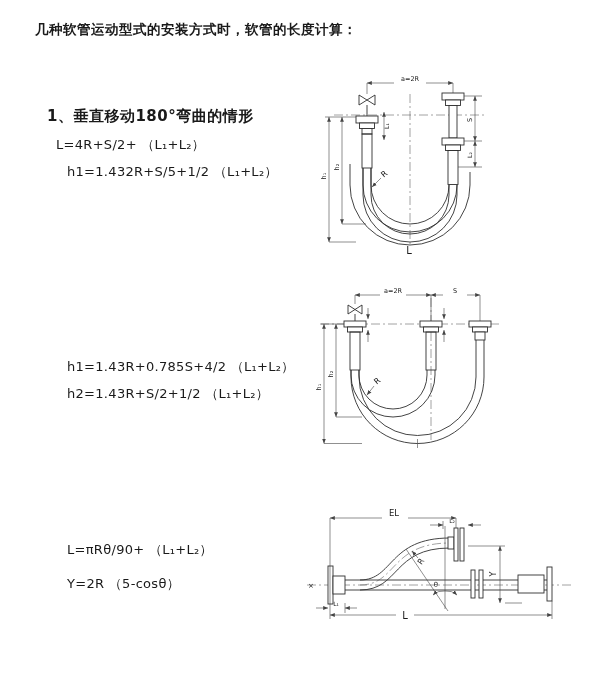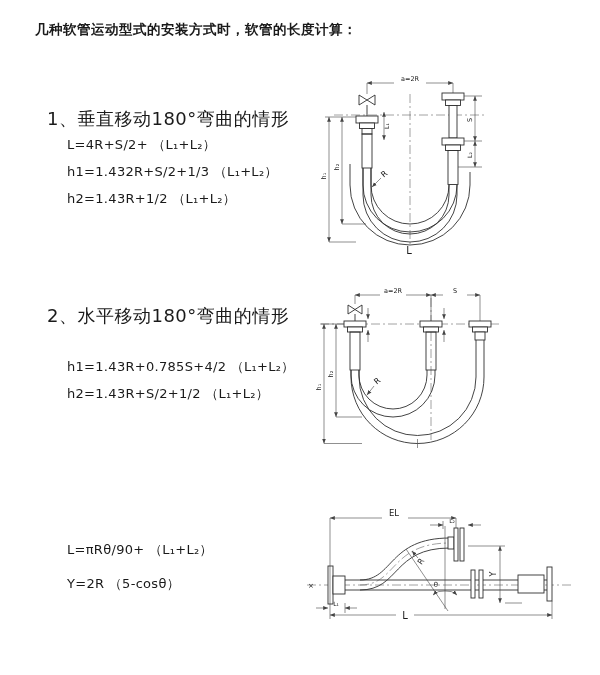--- a/index.html
+++ b/index.html
@@ -6,7 +6,7 @@
   .page{position:relative;width:600px;height:675px;background:#ffffff;overflow:hidden;
         font-family:"DejaVu Sans","Liberation Sans",sans-serif;color:#1a1a1a;}
   .title{position:absolute;left:35px;top:21px;font-size:13.5px;font-weight:600;letter-spacing:.5px;white-space:nowrap;}
-  .sec-heading{position:absolute;font-size:18px;font-weight:400;letter-spacing:.5px;white-space:nowrap;}
+  .sec-heading{position:absolute;font-size:15px;font-weight:700;letter-spacing:.5px;white-space:nowrap;}
   .formula{position:absolute;font-size:13px;font-weight:500;letter-spacing:.3px;white-space:nowrap;}
   svg{position:absolute;}
   svg text{font-family:"DejaVu Sans","Liberation Sans",sans-serif;fill:#1a1a1a;}

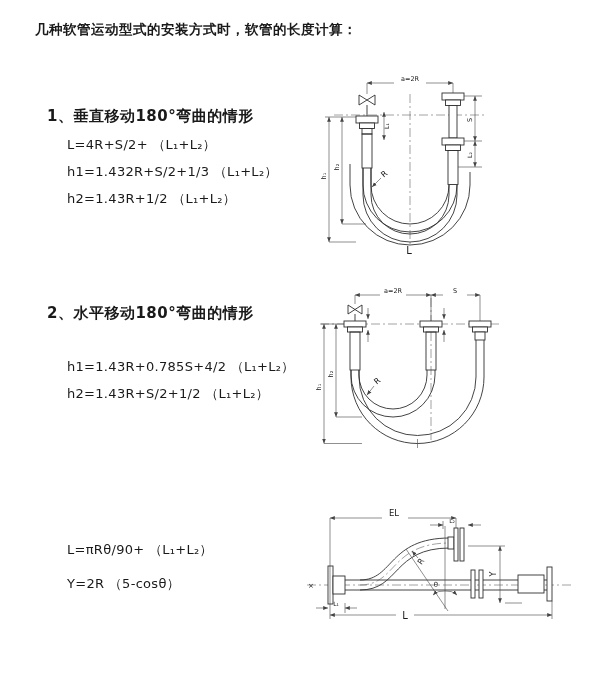--- a/index.html
+++ b/index.html
@@ -23,7 +23,7 @@
   <div class="title">几种软管运动型式的安装方式时，软管的长度计算：</div>
 
   <div class="sec-heading" style="left:47px;top:107px">1、垂直移动180°弯曲的情形</div>
-  <div class="formula" style="left:67px;top:136px">L=4R+S/2+ （L₁+L₂）</div>
+  <div class="formula" style="left:56px;top:136px">L=4R+S/2+ （L₁+L₂）</div>
   <div class="formula" style="left:67px;top:163px">h1=1.432R+S/2+1/3 （L₁+L₂）</div>
   <div class="formula" style="left:67px;top:190px">h2=1.43R+1/2 （L₁+L₂）</div>
 

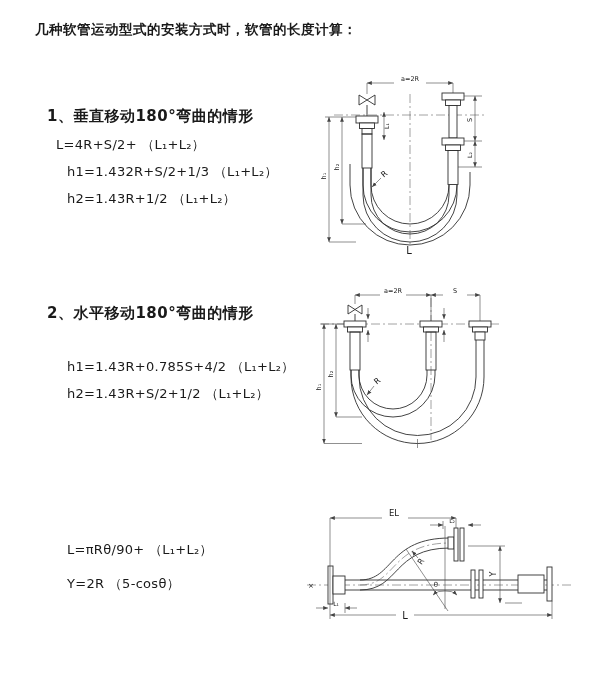--- a/index.html
+++ b/index.html
@@ -24,7 +24,7 @@
 
   <div class="sec-heading" style="left:47px;top:107px">1、垂直移动180°弯曲的情形</div>
   <div class="formula" style="left:56px;top:136px">L=4R+S/2+ （L₁+L₂）</div>
-  <div class="formula" style="left:67px;top:163px">h1=1.432R+S/2+1/3 （L₁+L₂）</div>
+  <div class="formula" style="left:67px;top:163px">h1=1.432R+S/5+1/2 （L₁+L₂）</div>
   <div class="formula" style="left:67px;top:190px">h2=1.43R+1/2 （L₁+L₂）</div>
 
   <div class="sec-heading" style="left:47px;top:304px">2、水平移动180°弯曲的情形</div>

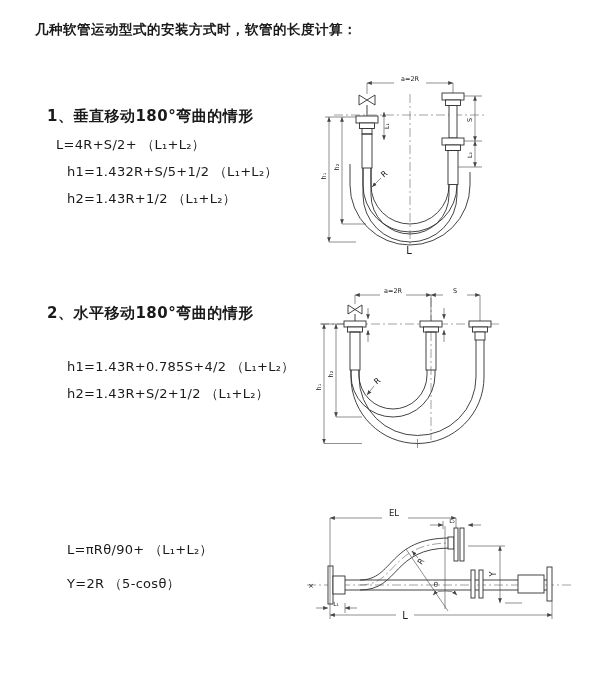--- a/index.html
+++ b/index.html
@@ -25,7 +25,6 @@
   <div class="sec-heading" style="left:47px;top:107px">1、垂直移动180°弯曲的情形</div>
   <div class="formula" style="left:56px;top:136px">L=4R+S/2+ （L₁+L₂）</div>
   <div class="formula" style="left:67px;top:163px">h1=1.432R+S/5+1/2 （L₁+L₂）</div>
-  <div class="formula" style="left:67px;top:190px">h2=1.43R+1/2 （L₁+L₂）</div>
 
   <div class="sec-heading" style="left:47px;top:304px">2、水平移动180°弯曲的情形</div>
   <div class="formula" style="left:67px;top:358px">h1=1.43R+0.785S+4/2 （L₁+L₂）</div>

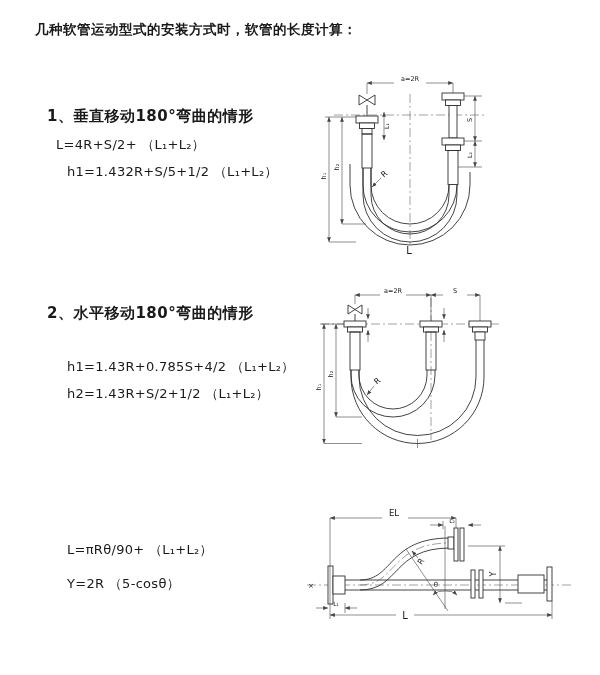--- a/index.html
+++ b/index.html
@@ -26,7 +26,6 @@
   <div class="formula" style="left:56px;top:136px">L=4R+S/2+ （L₁+L₂）</div>
   <div class="formula" style="left:67px;top:163px">h1=1.432R+S/5+1/2 （L₁+L₂）</div>
 
-  <div class="sec-heading" style="left:47px;top:304px">2、水平移动180°弯曲的情形</div>
   <div class="formula" style="left:67px;top:358px">h1=1.43R+0.785S+4/2 （L₁+L₂）</div>
   <div class="formula" style="left:67px;top:385px">h2=1.43R+S/2+1/2 （L₁+L₂）</div>
 

